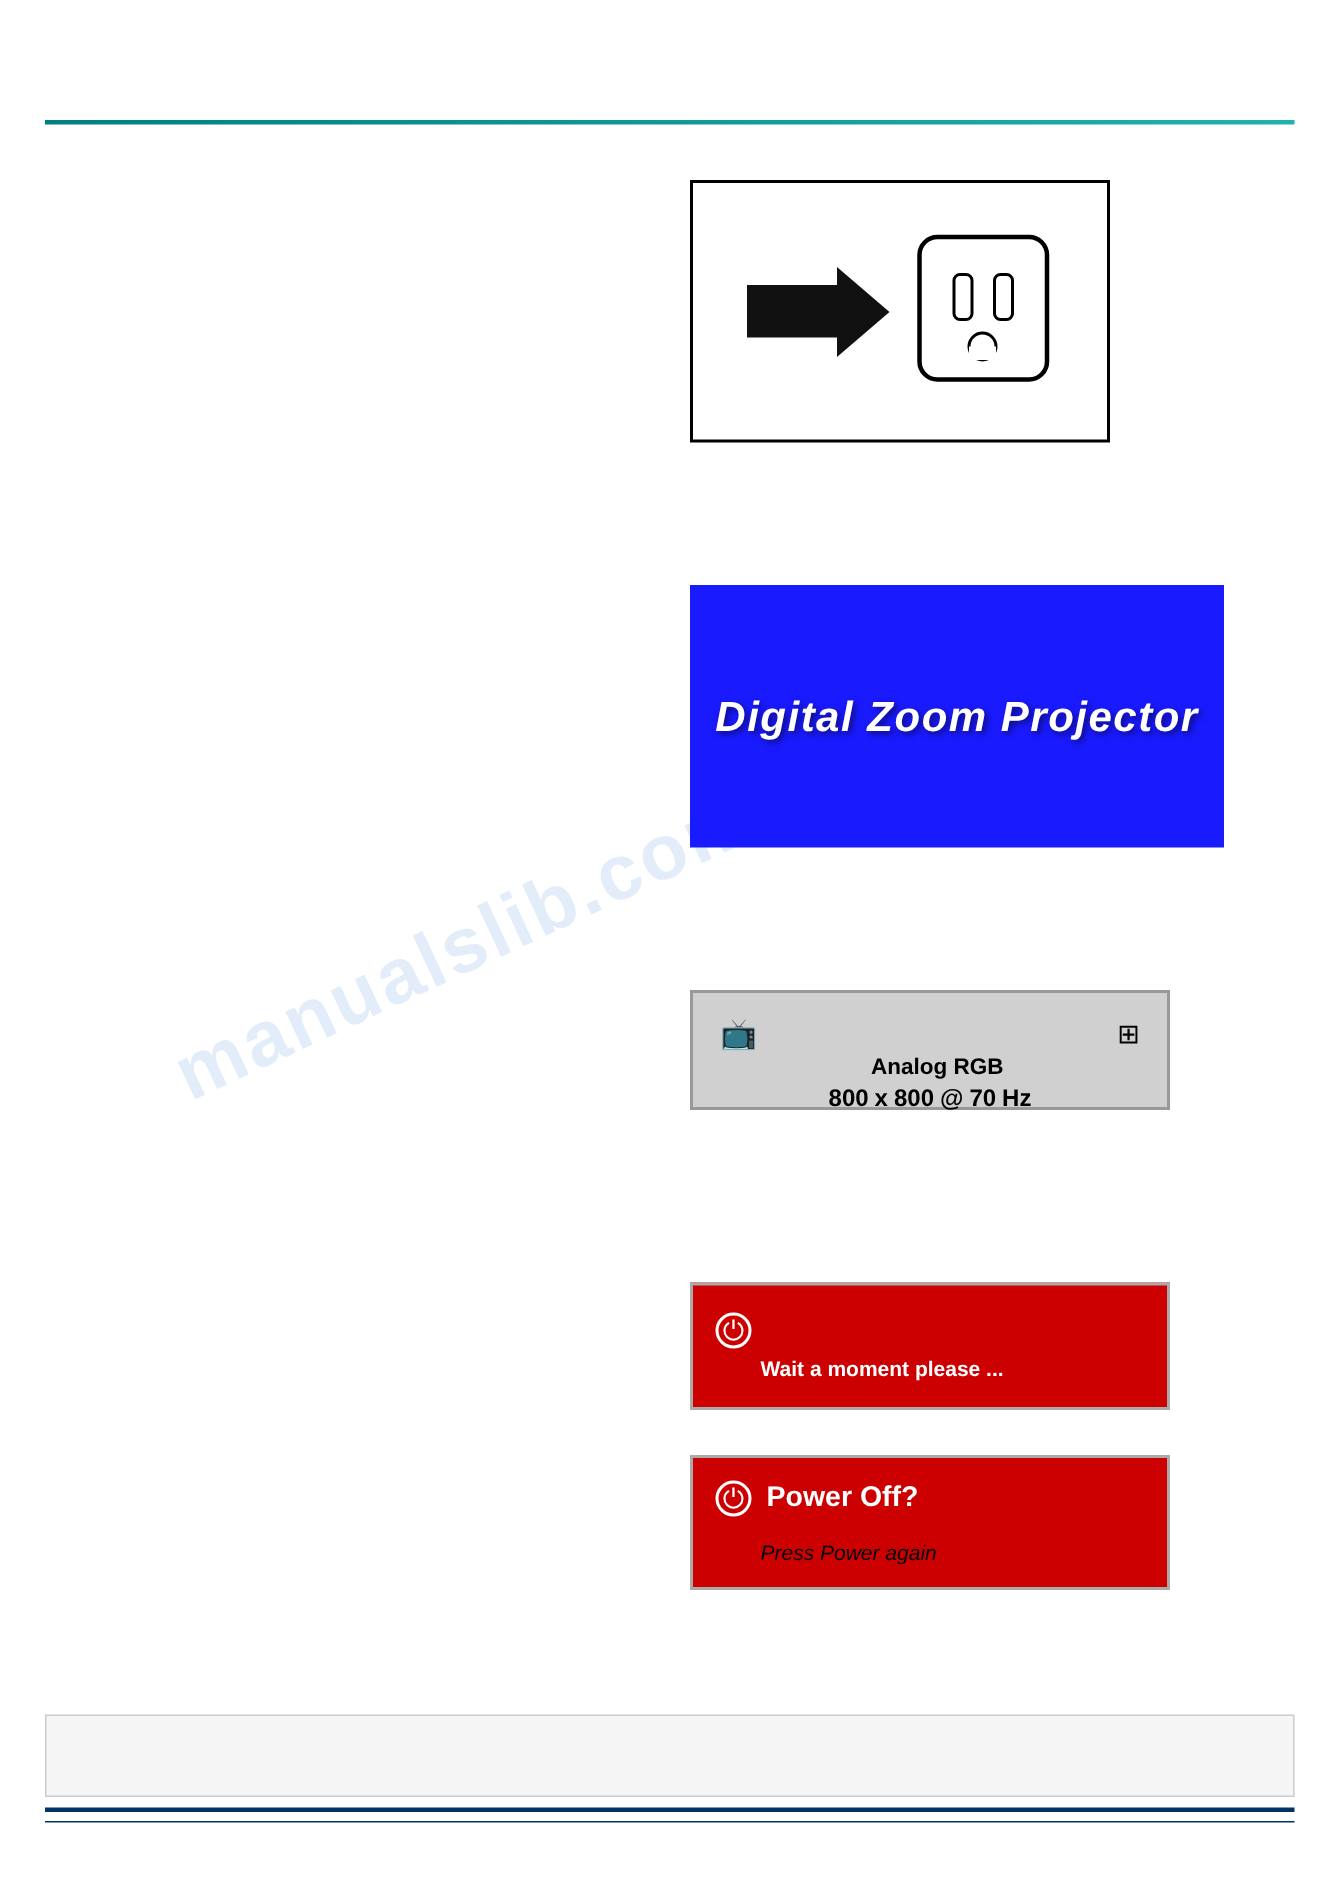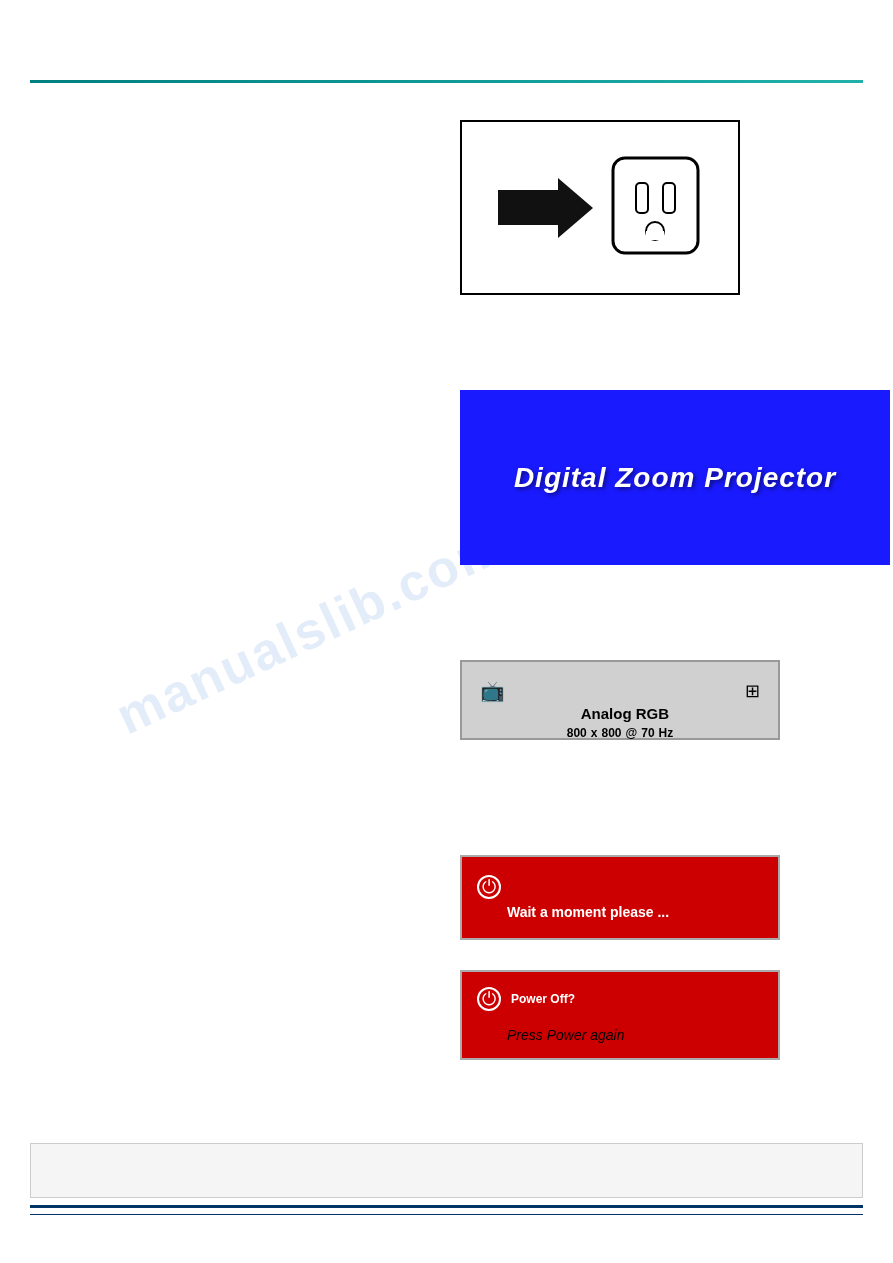--- a/index.html
+++ b/index.html
@@ -84,7 +84,7 @@
       position: absolute;
       top: 390px;
       left: 460px;
-      width: 430px;
+      width: 356px;
       height: 175px;
       background: #1a1aff;
       display: flex;

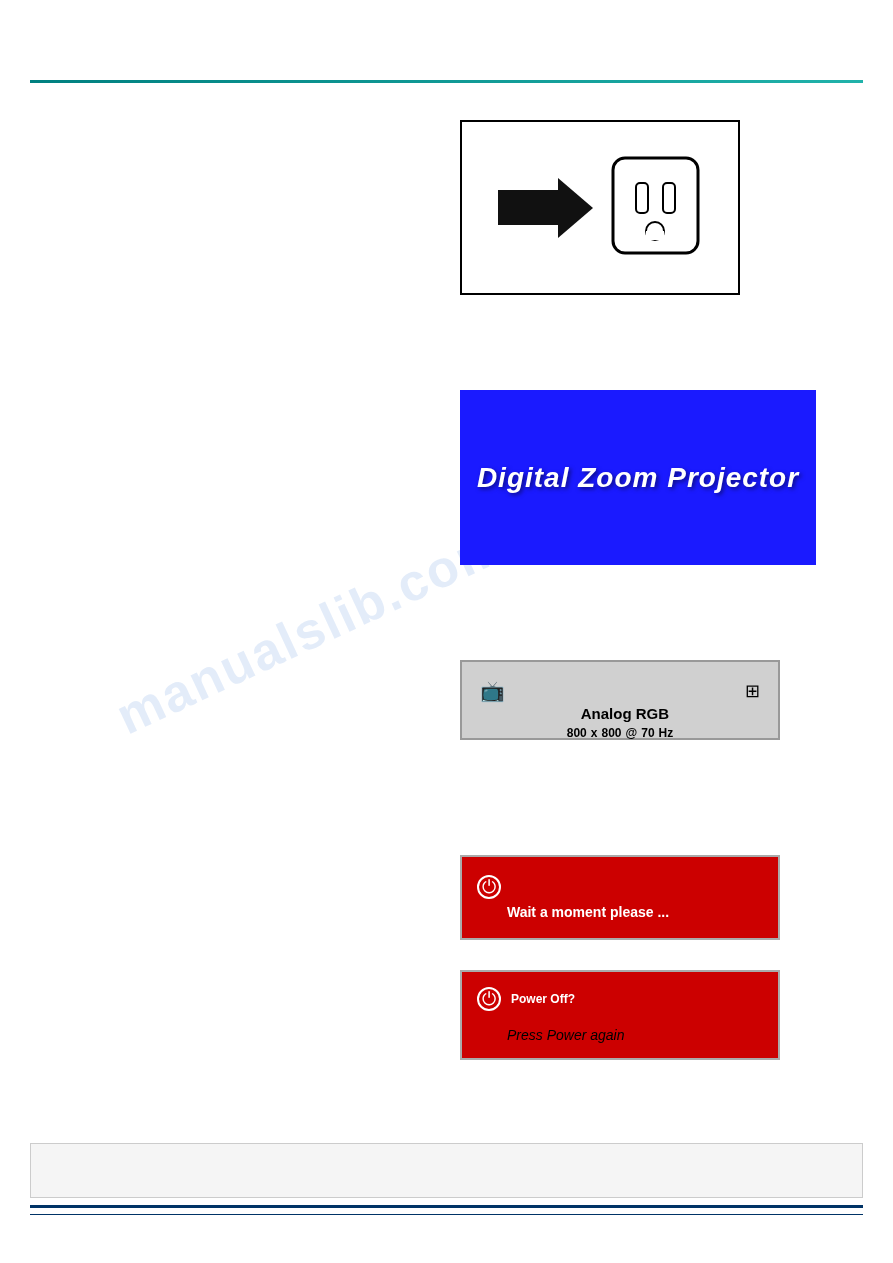--- a/index.html
+++ b/index.html
@@ -132,7 +132,7 @@
       align-items: center;
       justify-content: center;
       gap: 4px;
-      font-size: 12px;
+      font-size: 16px;
       font-weight: bold;
     }
 

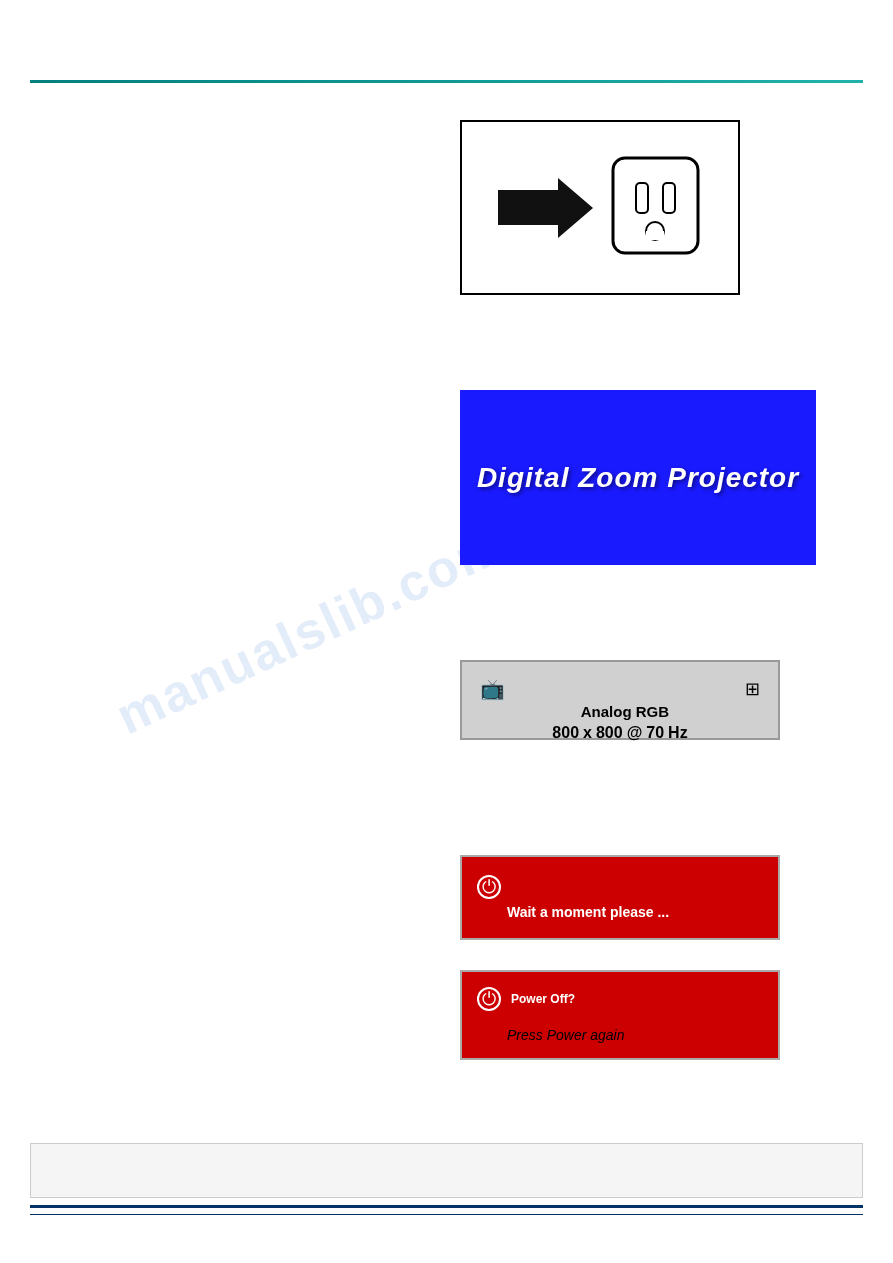--- a/index.html
+++ b/index.html
@@ -190,7 +190,7 @@
 
     .power-off-title {
       color: white;
-      font-size: 12px;
+      font-size: 19px;
       font-weight: bold;
     }
 

